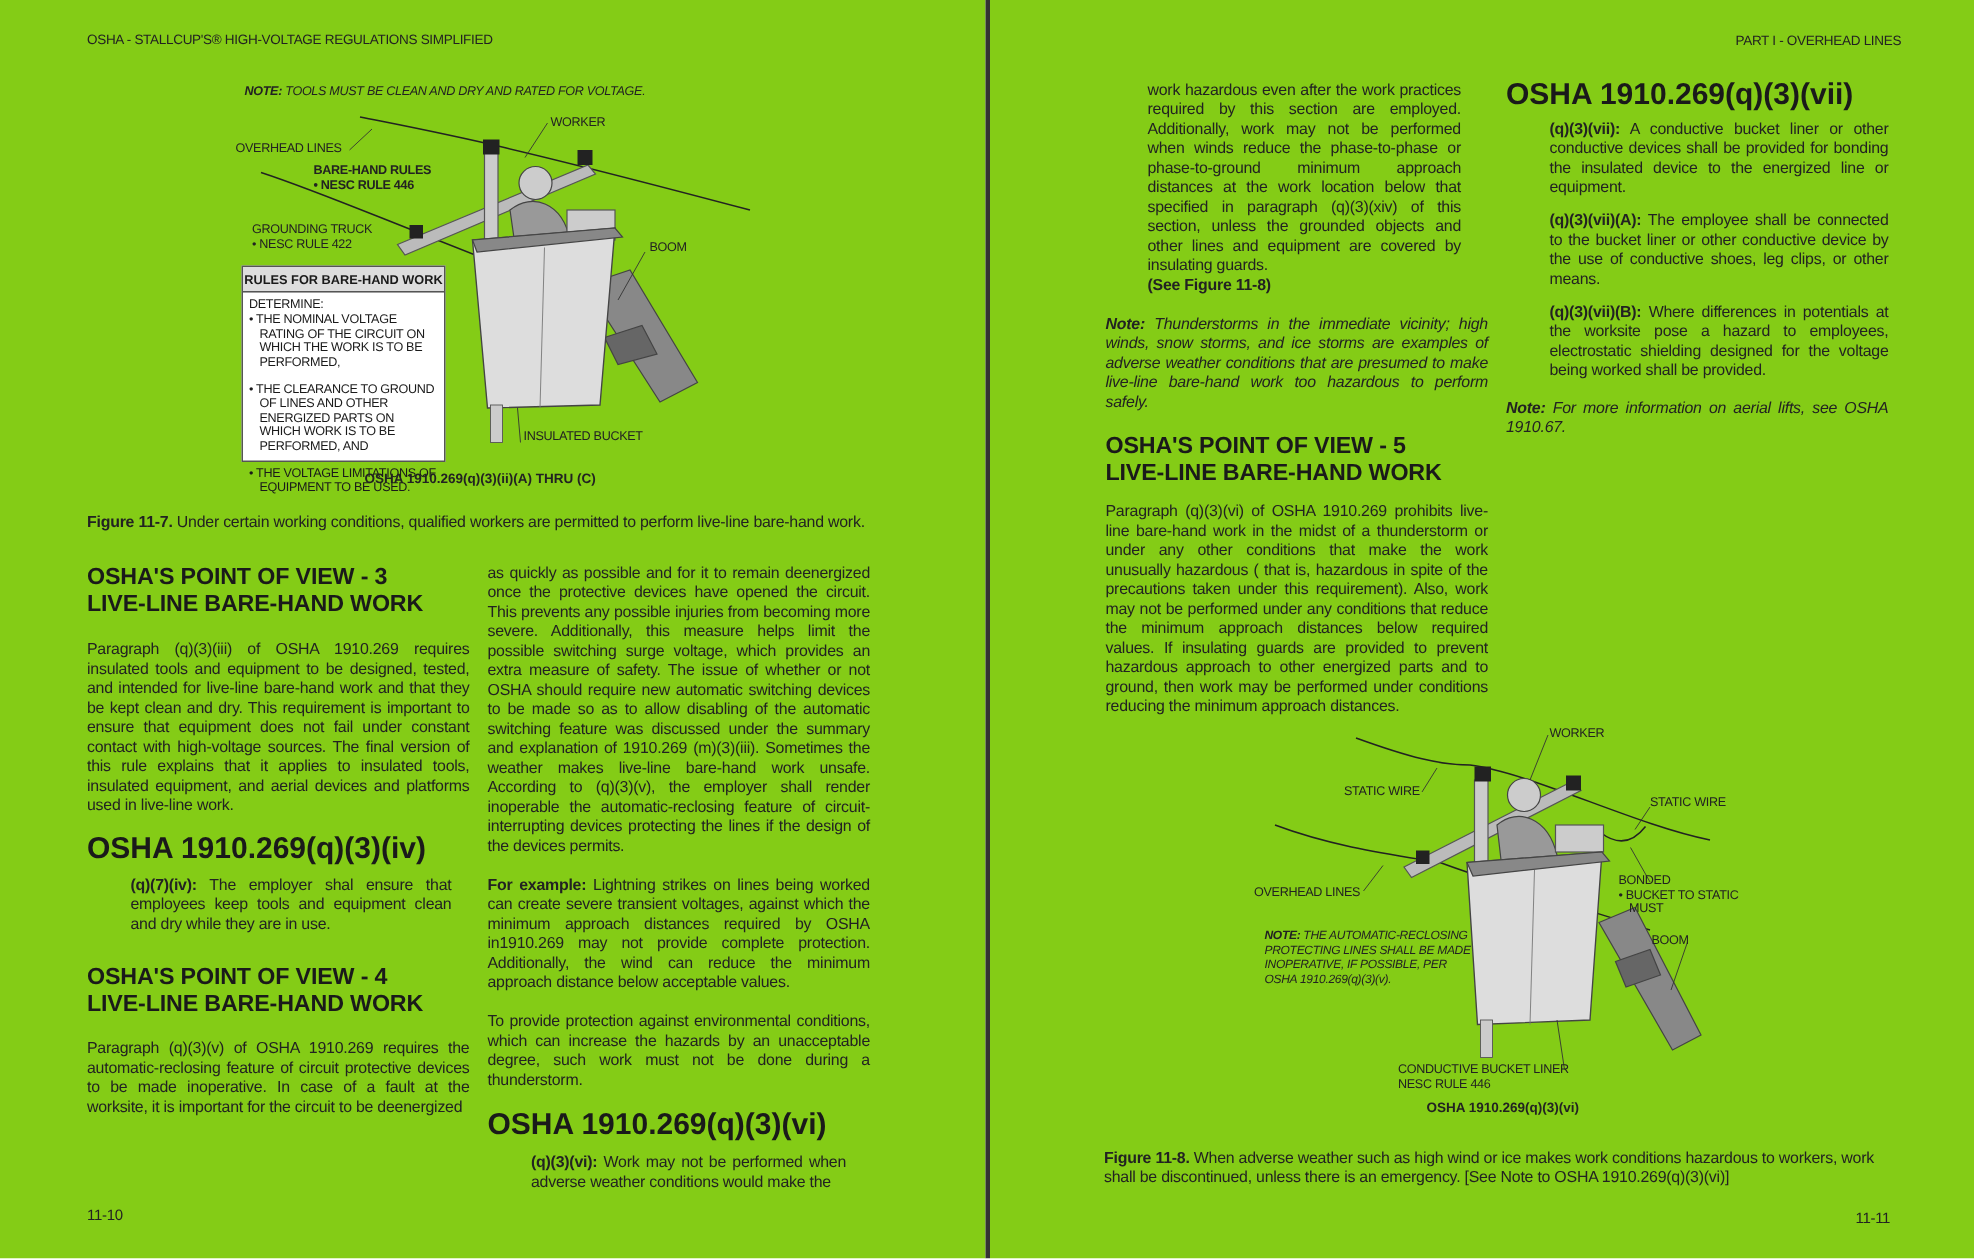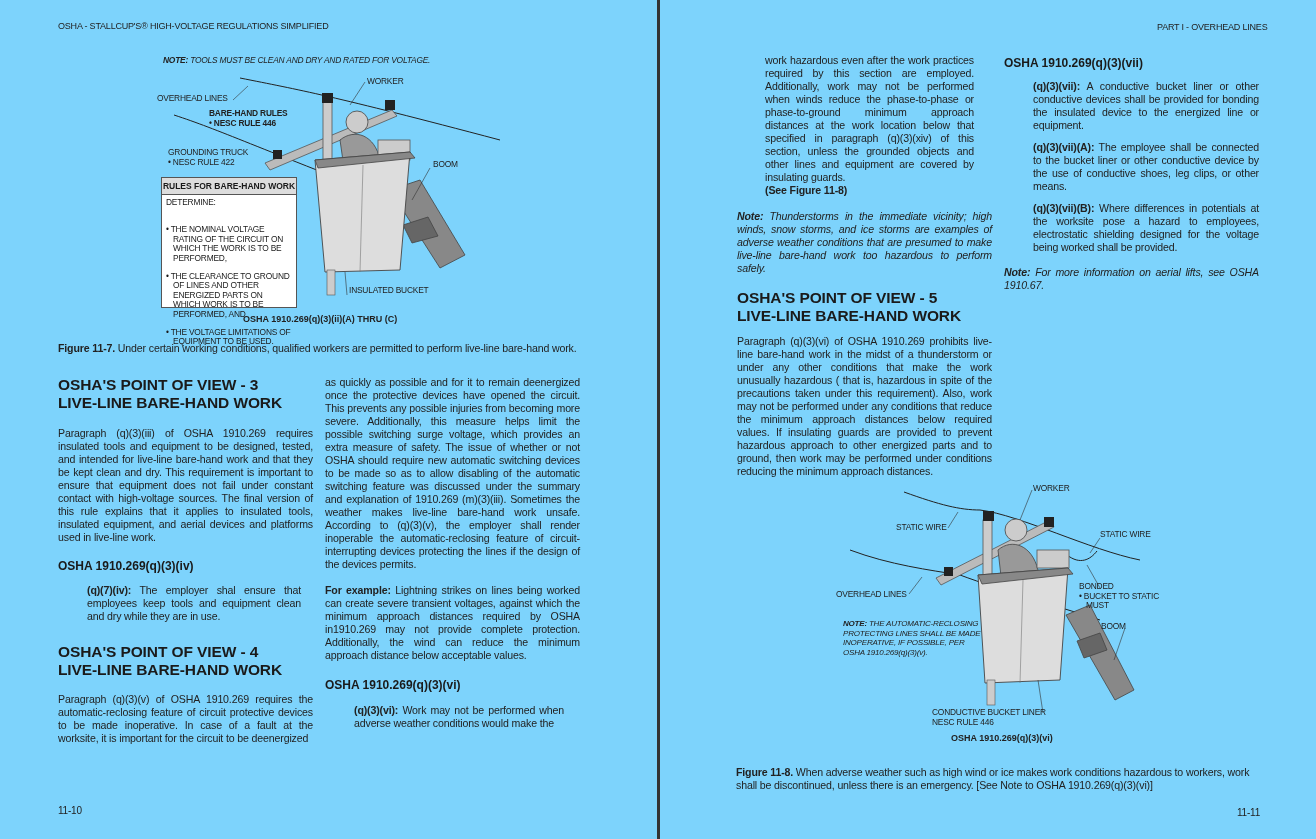--- a/index.html
+++ b/index.html
@@ -5,7 +5,7 @@
   * { box-sizing: border-box; margin: 0; padding: 0; }
   html, body { width: 1316px; height: 839px; overflow: hidden; background: #fff; }
   body { font-family: "Liberation Sans", sans-serif; color: #1a1a1a; position: relative; }
-  .page { position: absolute; top: 0; height: 839px; background: #7dd3fc; }
+  .page { position: absolute; top: 0; height: 839px; background: #84cc16; }
   #page-left { left: 0; width: 657px; }
   #page-right { left: 660px; width: 656px; }
   .divider { position: absolute; left: 657px; top: 0; width: 3px; height: 839px; background: #333; }

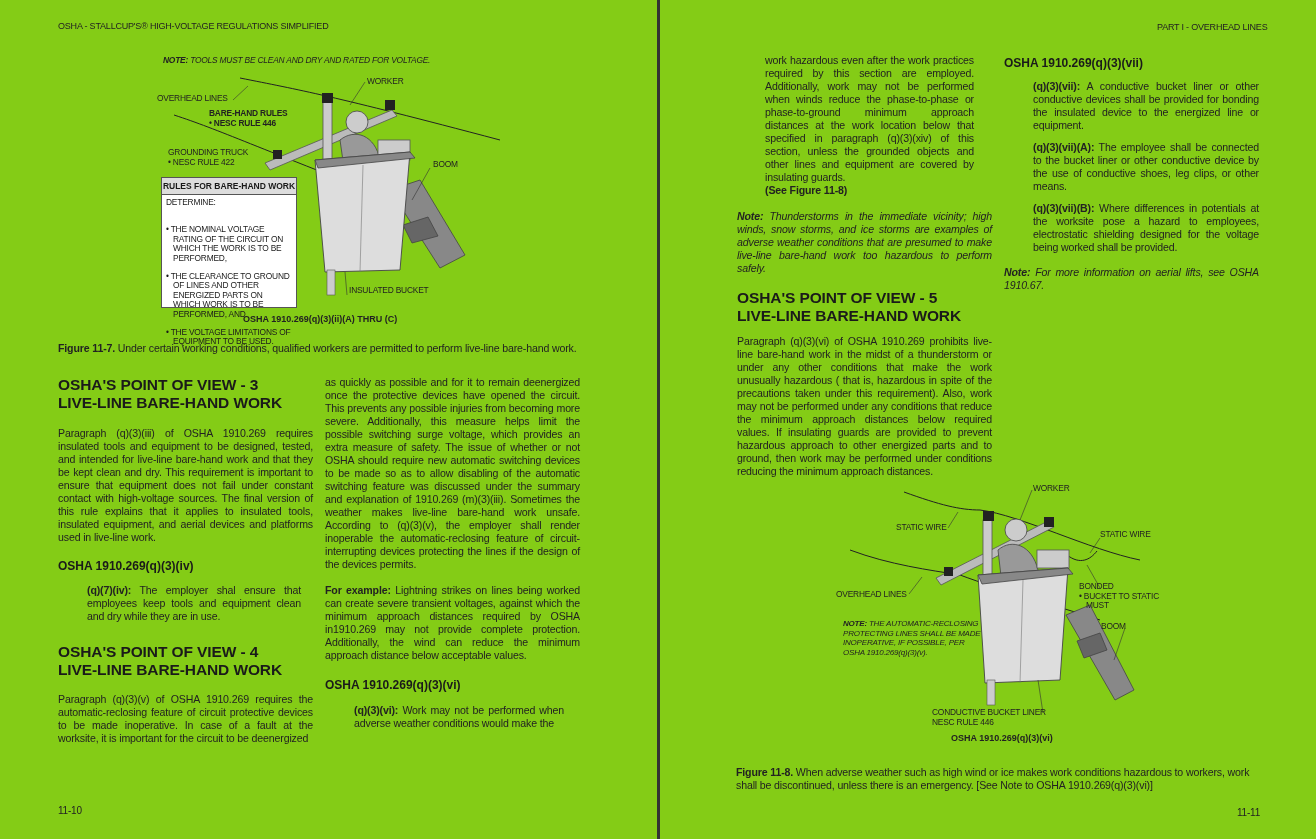--- a/index.html
+++ b/index.html
@@ -13,7 +13,7 @@
   .running-head { font-size: 9px; letter-spacing: -0.2px; color: #222; }
   .folio { font-size: 10px; color: #222; letter-spacing: -0.2px; }
   .h-pov { font-size: 15.5px; font-weight: bold; line-height: 18px; color: #1a1a1a; letter-spacing: -0.1px; }
-  .h-osha { font-size: 12px; font-weight: bold; line-height: 18px; color: #1a1a1a; }
+  .h-osha { font-size: 20px; font-weight: bold; line-height: 18px; color: #1a1a1a; }
   .body { font-size: 10.6px; line-height: 13px; text-align: justify; color: #222; letter-spacing: -0.15px; }
   .body p { margin-bottom: 13px; }
   .body b { font-weight: bold; }

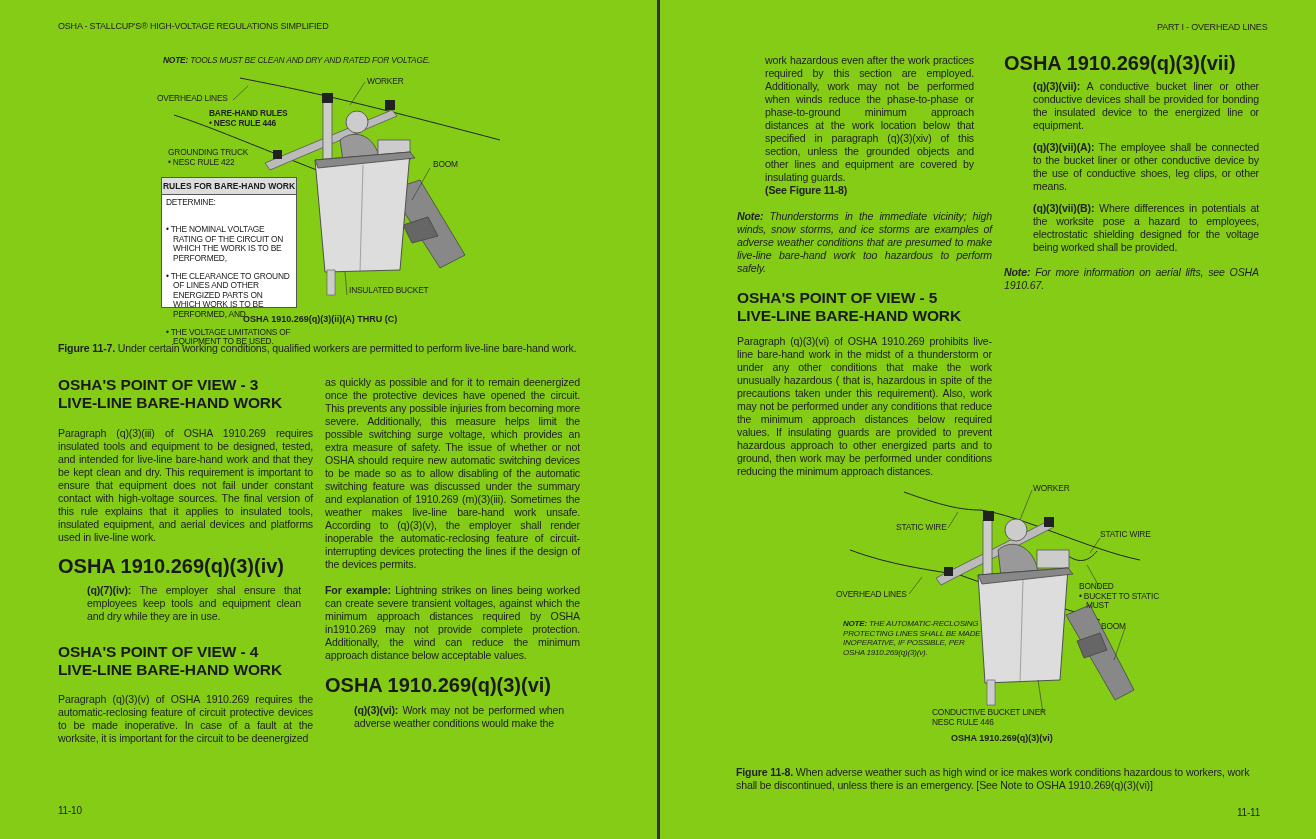--- a/index.html
+++ b/index.html
@@ -26,7 +26,7 @@
   .rules-box { border: 1px solid #555; background: #fff; }
   .rules-head { background: #ddd; border-bottom: 1px solid #555; text-align: center; font-size: 8.5px; font-weight: bold; padding: 3px 0; }
   .rules-body { font-size: 8.4px; line-height: 9.4px; padding: 3px 4px; letter-spacing: -0.2px; }
-  .rules-body .item { padding-left: 7px; text-indent: -7px; margin-top: 18px; }
+  .rules-body .item { padding-left: 7px; text-indent: -7px; margin-top: 1px; }
   .rules-body .gap { margin-top: 9px; }
   svg { position: absolute; overflow: visible; }
 </style>

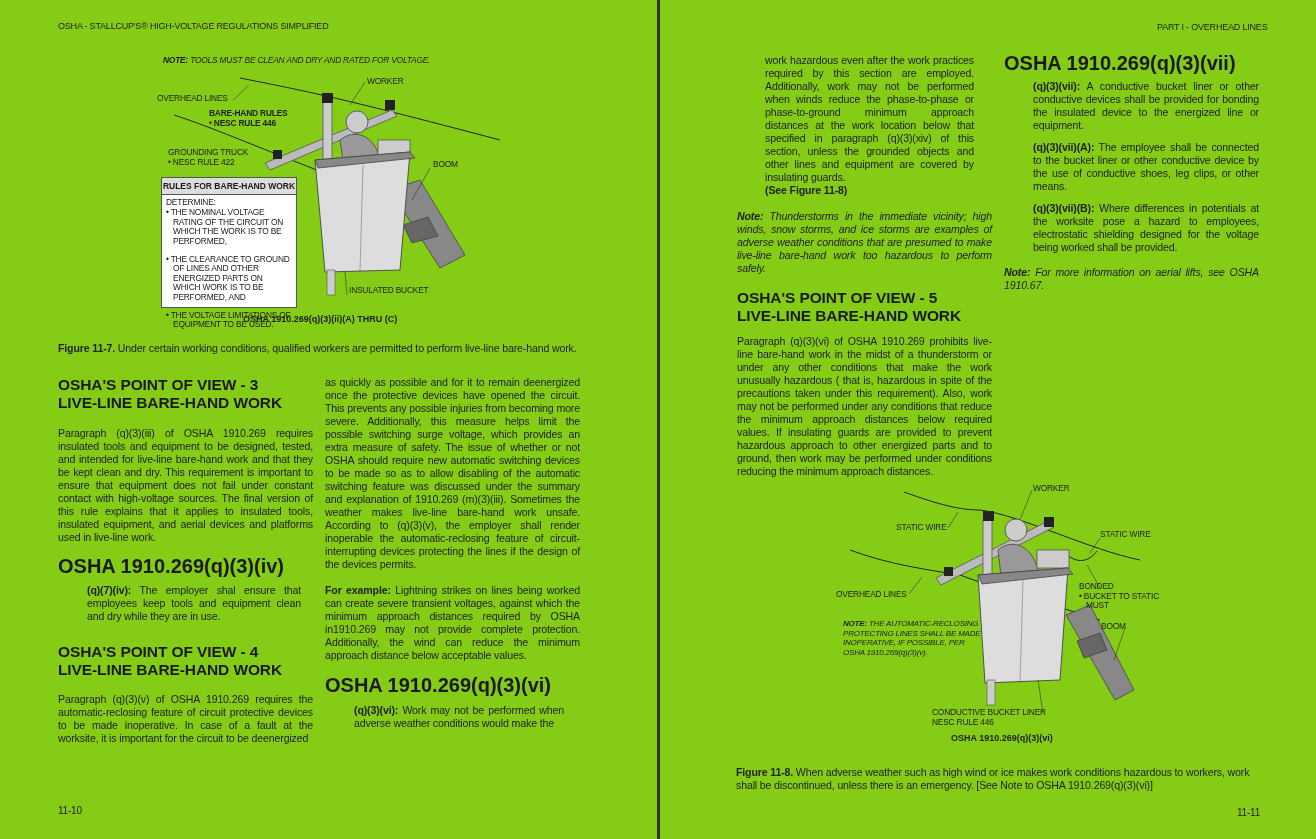--- a/index.html
+++ b/index.html
@@ -119,6 +119,7 @@
   <div class="abs" style="left:325px; top:376px; width:255px;">
     <div class="body">as quickly as possible and for it to remain deenergized once the protective devices have opened the circuit. This prevents any possible injuries from becoming more severe.  Additionally, this measure helps limit the possible switching surge voltage, which provides an extra measure of safety.  The issue of whether or not OSHA should require new automatic switching devices to be made so as to allow disabling of the automatic switching feature was discussed under the summary and explanation of 1910.269 (m)(3)(iii).  Sometimes the weather makes live-line bare-hand work unsafe. According to (q)(3)(v), the employer shall render inoperable the automatic-reclosing feature of circuit-interrupting devices protecting the lines if the design of the devices permits.</div>
     <div class="body" style="margin-top:13px;"><b>For example:</b><span>  Lightning strikes on lines being worked can create severe transient voltages, against which the minimum approach distances required by OSHA in1910.269 may not provide complete protection. Additionally, the wind can reduce the minimum approach distance below acceptable values.</span></div>
+    <div class="body" style="margin-top:13px;">To provide protection against environmental conditions, which can increase the hazards by an unacceptable degree,  such work must not be done during a thunderstorm.</div>
     <div class="h-osha" style="margin-top:14px;">OSHA 1910.269(q)(3)(vi)</div>
     <div class="body" style="margin-top:10px; padding-left:29px; padding-right:16px;"><b>(q)(3)(vi):</b><span> Work may not be performed when adverse weather conditions would make the</span></div>
   </div>

